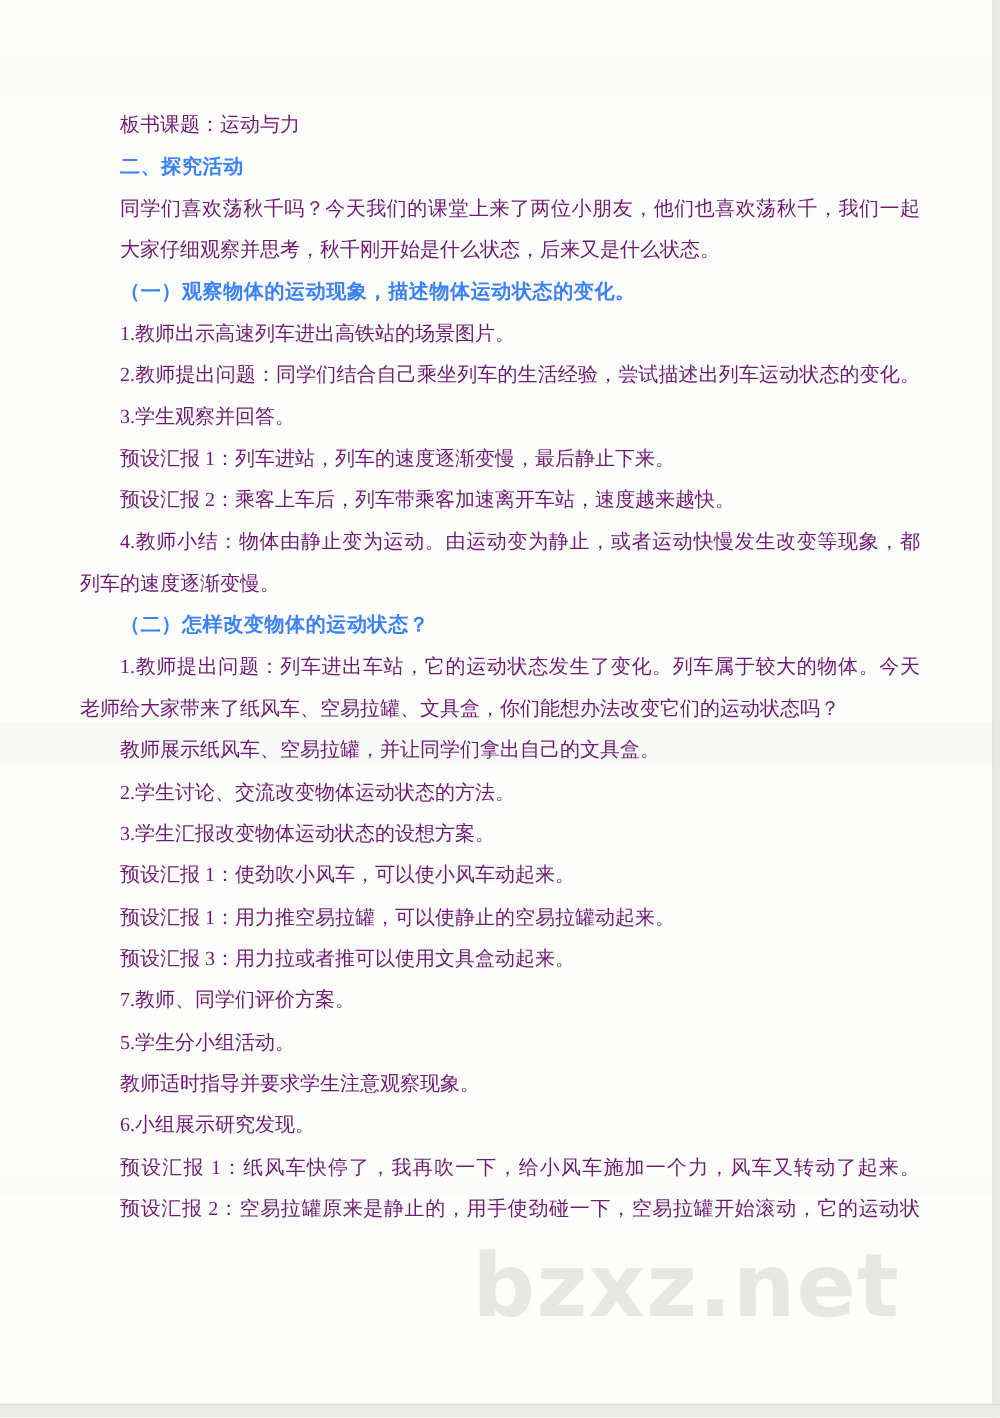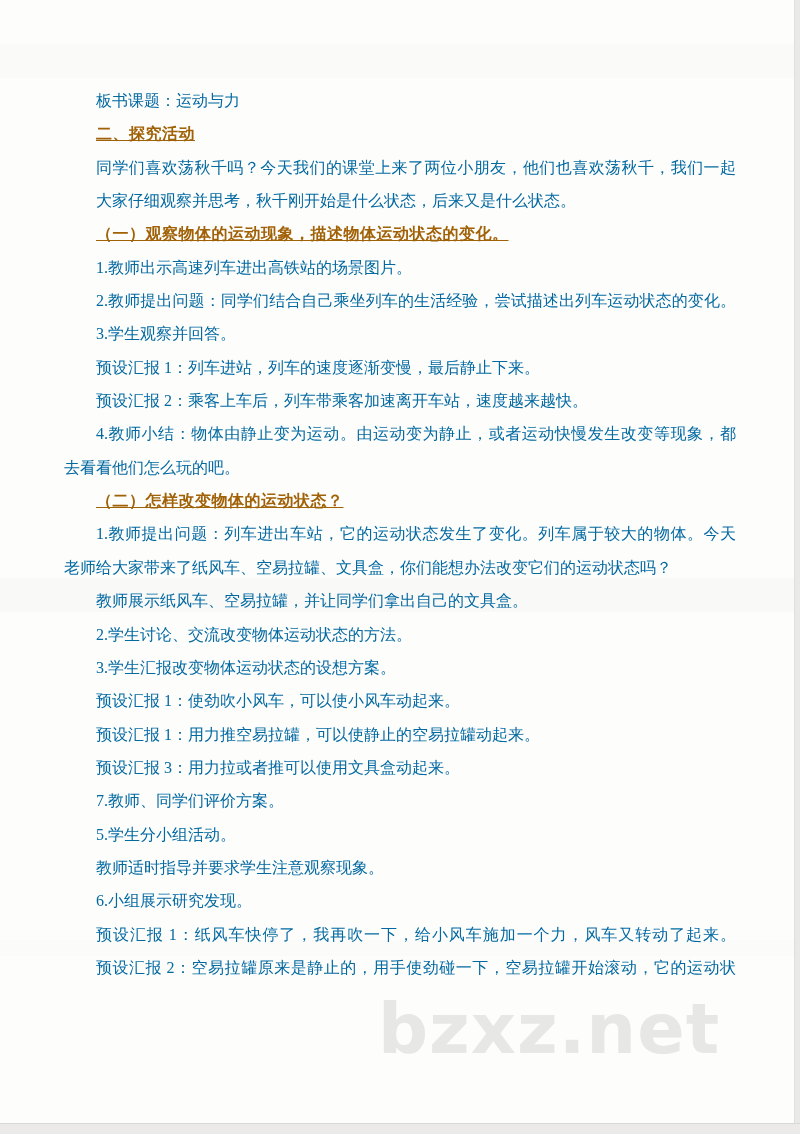--- a/index.html
+++ b/index.html
@@ -48,7 +48,7 @@
     height: 33.35px;
     line-height: 33.35px;
     font-size: 16px;
-    color: #0369a1;
+    color: #701a75;
     white-space: nowrap;
     overflow: visible;
   }

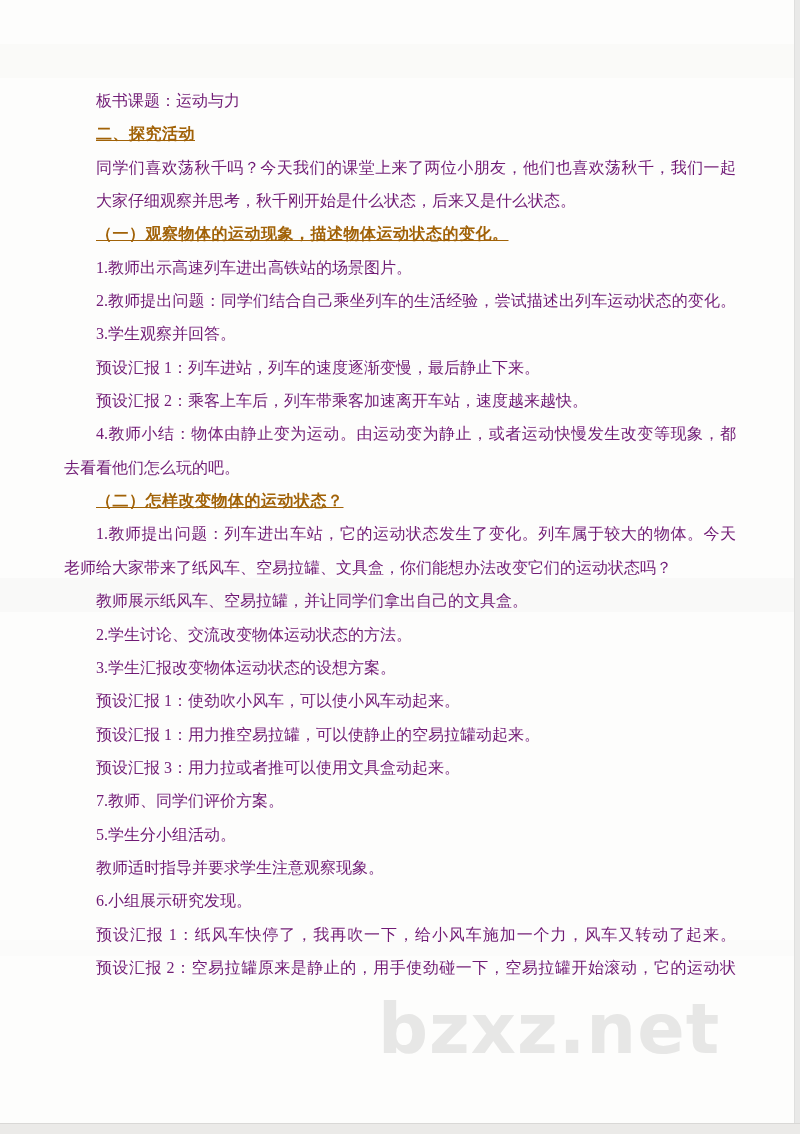--- a/index.html
+++ b/index.html
@@ -64,9 +64,8 @@
   .line.heading {
     font-family: "Liberation Sans", "DejaVu Sans", sans-serif;
     font-weight: 700;
-    color: #a16207;
+    color: #3b82f6;
     letter-spacing: 0.5px;
-    text-decoration: underline;
   }
   
   .band {

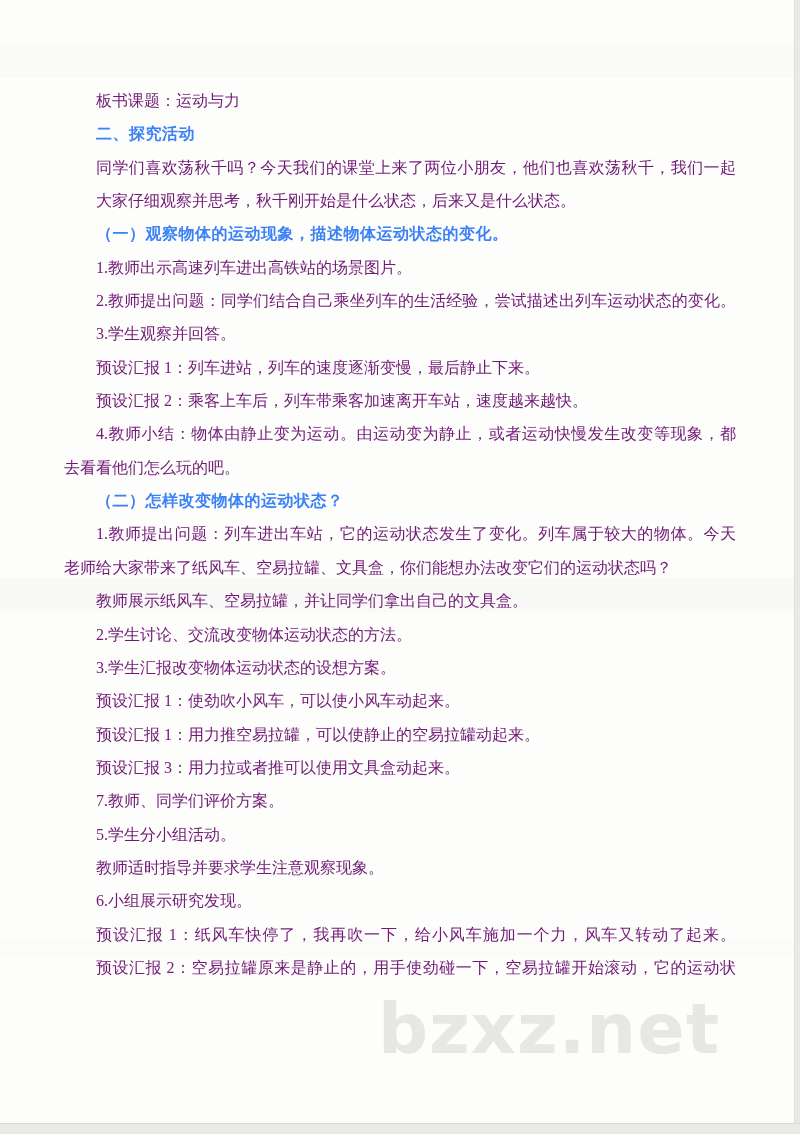--- a/index.html
+++ b/index.html
@@ -122,7 +122,7 @@
       <div class="line indent">预设汇报 1：列车进站，列车的速度逐渐变慢，最后静止下来。</div>
       <div class="line indent">预设汇报 2：乘客上车后，列车带乘客加速离开车站，速度越来越快。</div>
       <div class="line indent justify">4.教师小结：物体由静止变为运动。由运动变为静止，或者运动快慢发生改变等现象，都</div>
-      <div class="line">去看看他们怎么玩的吧。</div>
+      <div class="line">列车的速度逐渐变慢。</div>
       <div class="line heading indent">（二）怎样改变物体的运动状态？</div>
       <div class="line indent justify">1.教师提出问题：列车进出车站，它的运动状态发生了变化。列车属于较大的物体。今天</div>
       <div class="line">老师给大家带来了纸风车、空易拉罐、文具盒，你们能想办法改变它们的运动状态吗？</div>

